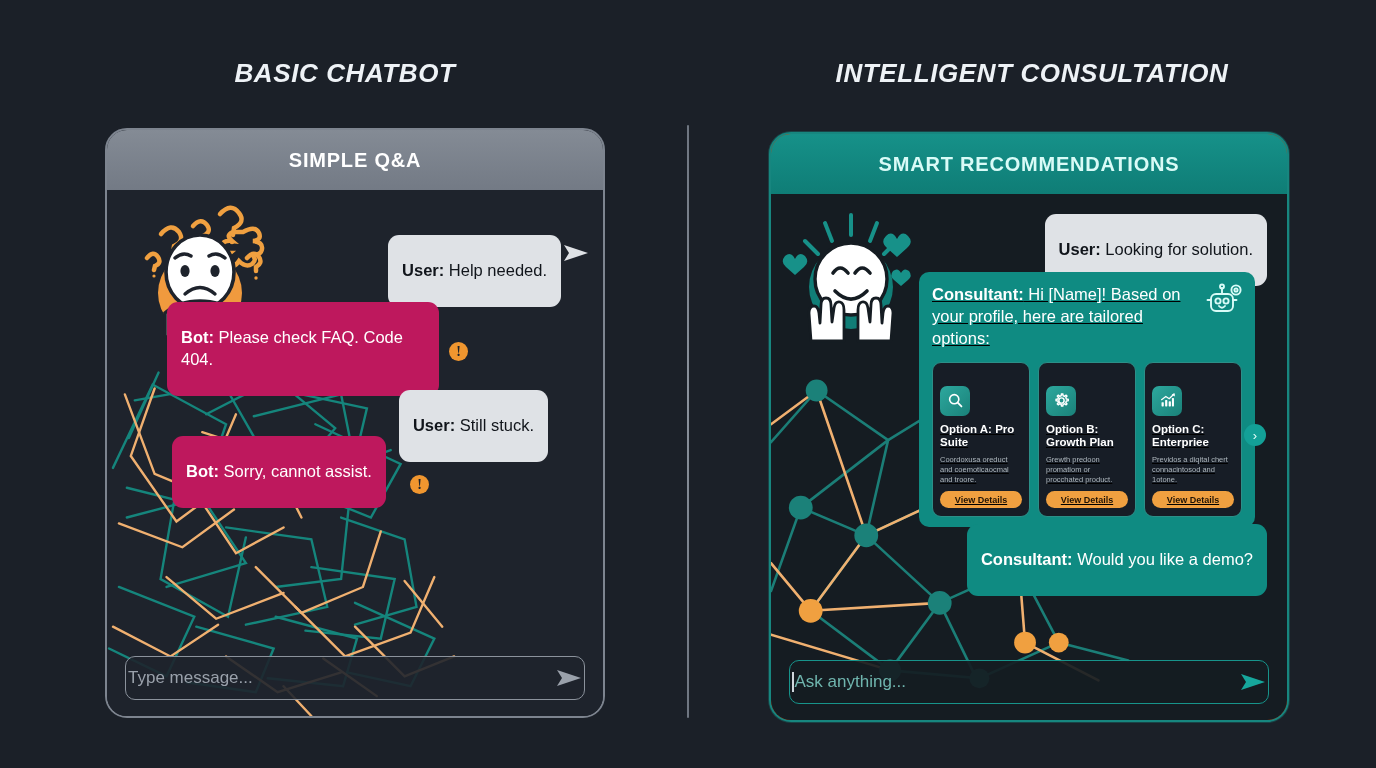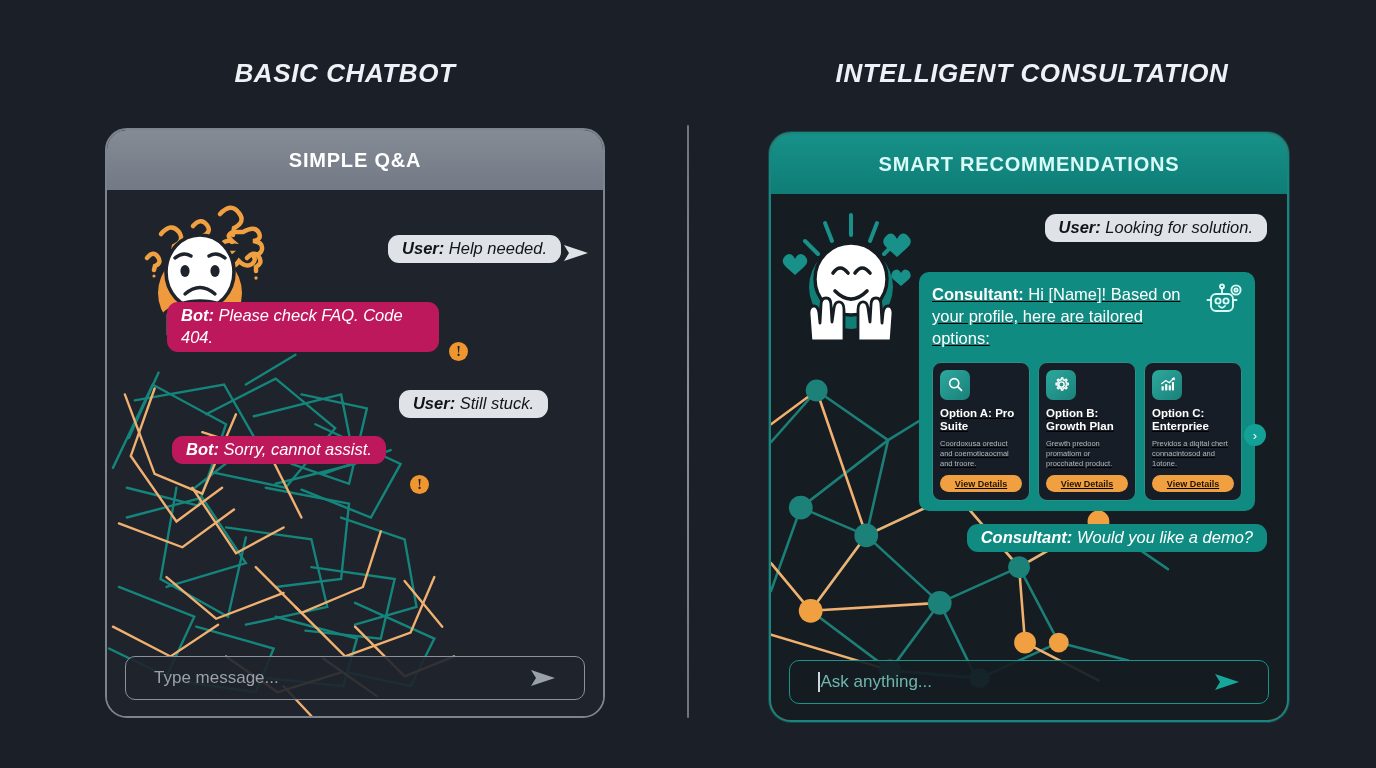--- a/index.html
+++ b/index.html
@@ -64,8 +64,8 @@
 
   
   .bubble {
-    position: absolute; border-radius: 11px; padding: 3px 14px;
-    font-size: 16.5px; line-height: 1.32; font-style: italic;
+    position: absolute; border-radius: 11px; padding: 25px 14px;
+    font-size: 16.5px; line-height: 1.32;
   }
   .bubble b { font-weight: bold; }
   .bubble-user-grey { background: #dfe2e6; color: #11151b; }

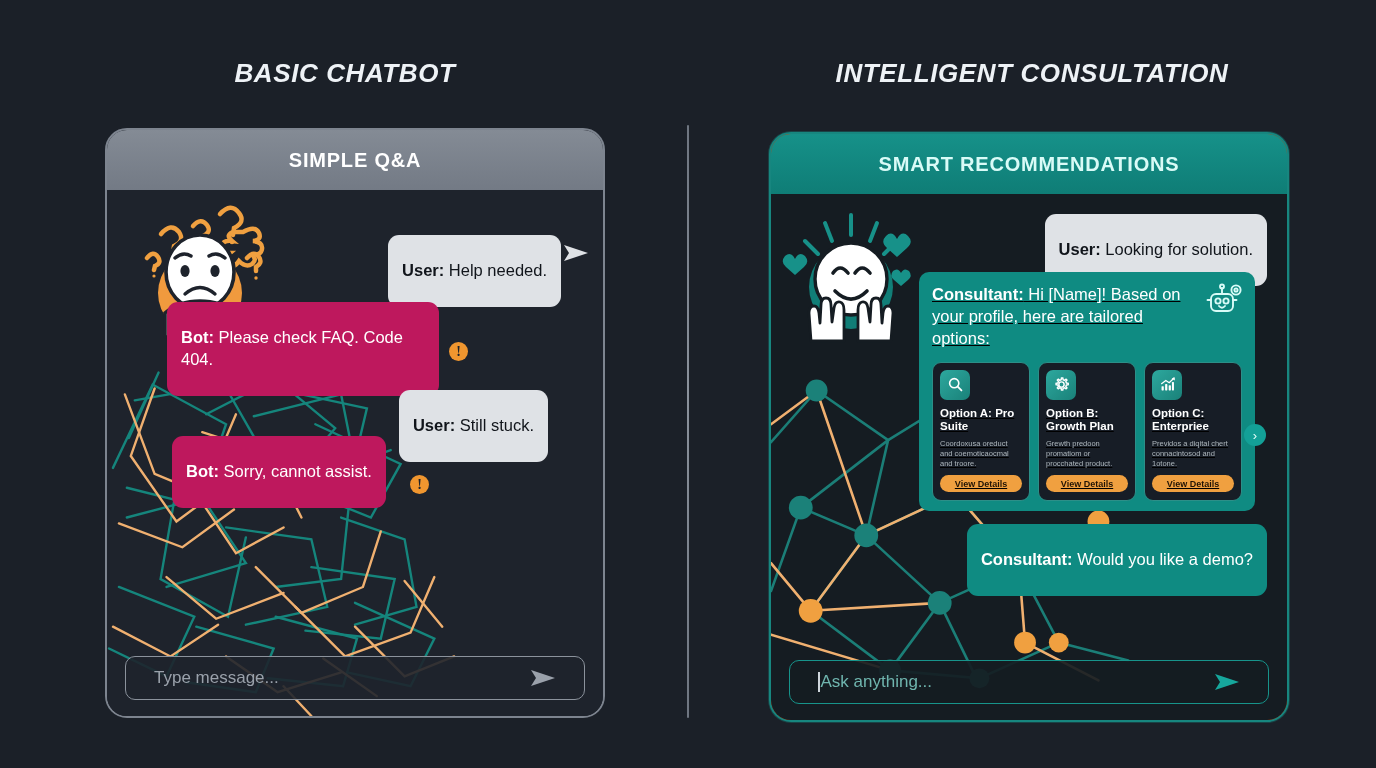--- a/index.html
+++ b/index.html
@@ -107,7 +107,7 @@
   .cards-row { display: flex; gap: 8px; margin-top: 12px; }
   .opt-card {
     flex: 1; background: #171d26; border: 1px solid #2c8f88;
-    border-radius: 9px; padding: 7px 7px 8px 7px;
+    border-radius: 9px; padding: 23px 7px 8px 7px;
     display: flex; flex-direction: column;
   }
   .card-icon-box {

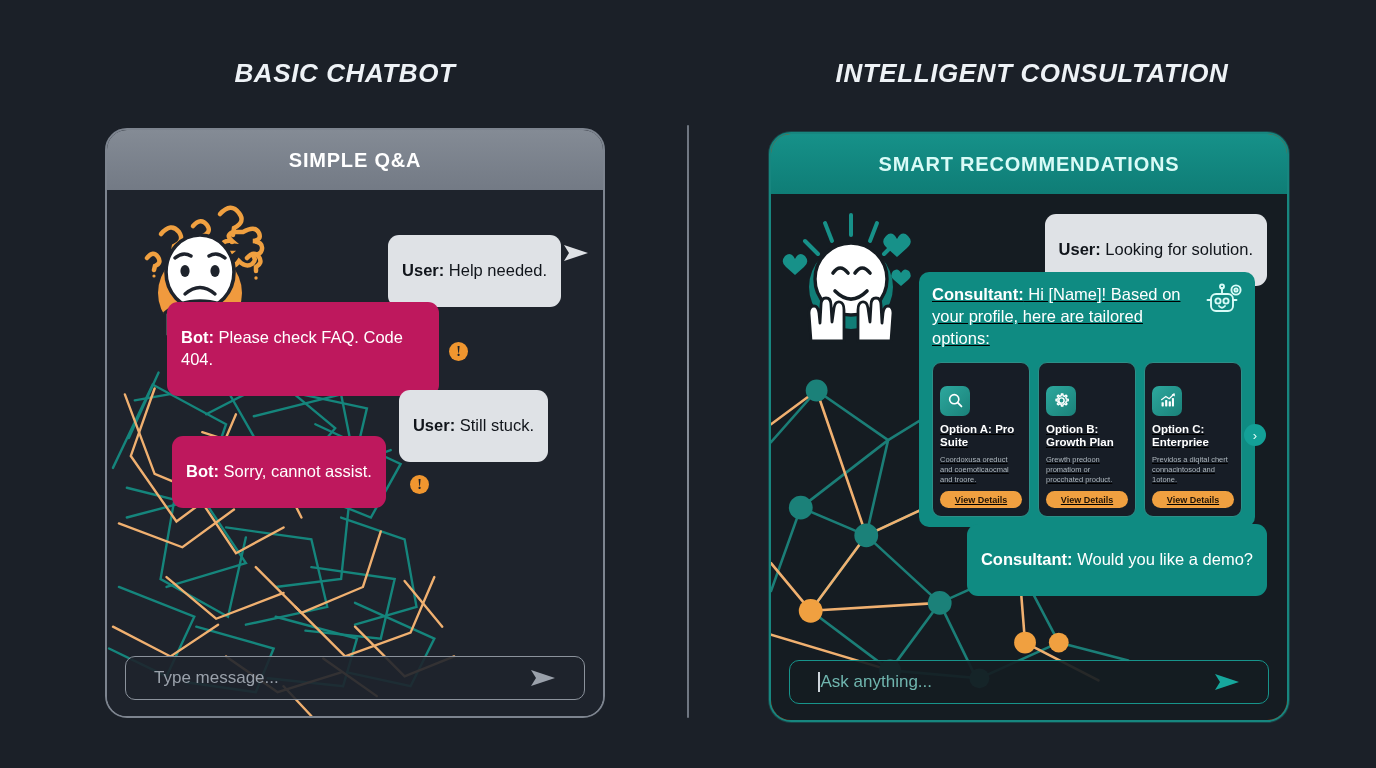--- a/index.html
+++ b/index.html
@@ -145,7 +145,7 @@
   .input-bar {
     position: absolute; left: 18px; right: 18px; bottom: 16px;
     height: 44px; border-radius: 10px;
-    display: flex; align-items: center; padding: 0 28px;
+    display: flex; align-items: center; padding: 0 2px;
   }
   #input-left  { border: 1.5px solid #8b929c; background: rgba(30,35,44,.9); }
   #input-right { border: 1.5px solid #17948b; background: rgba(21,28,34,.92); }

